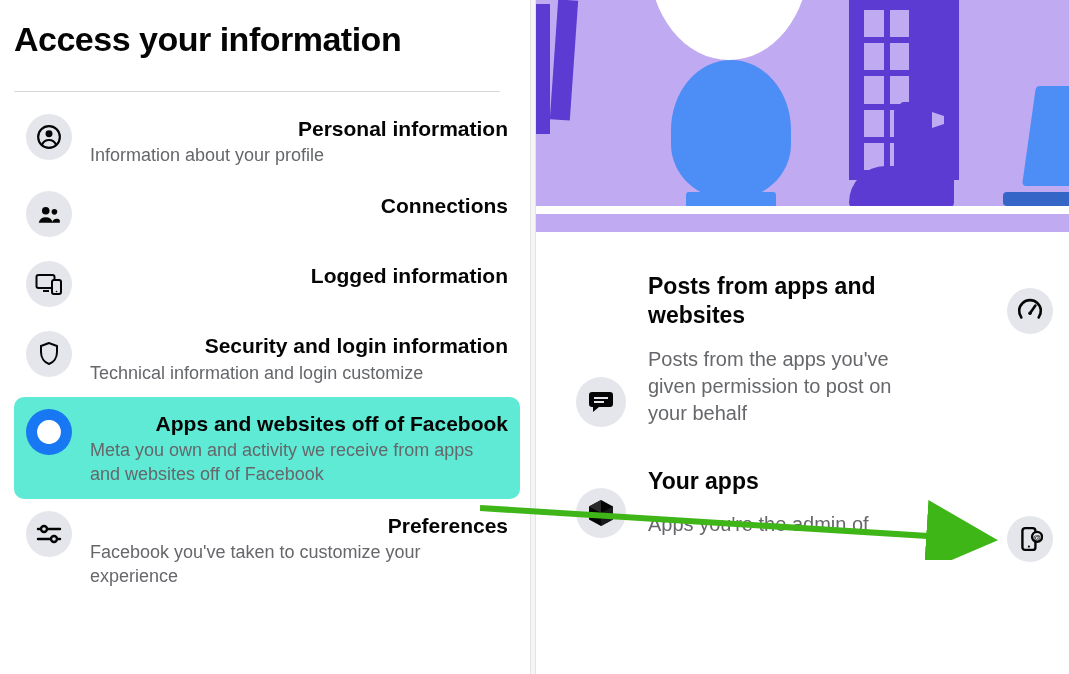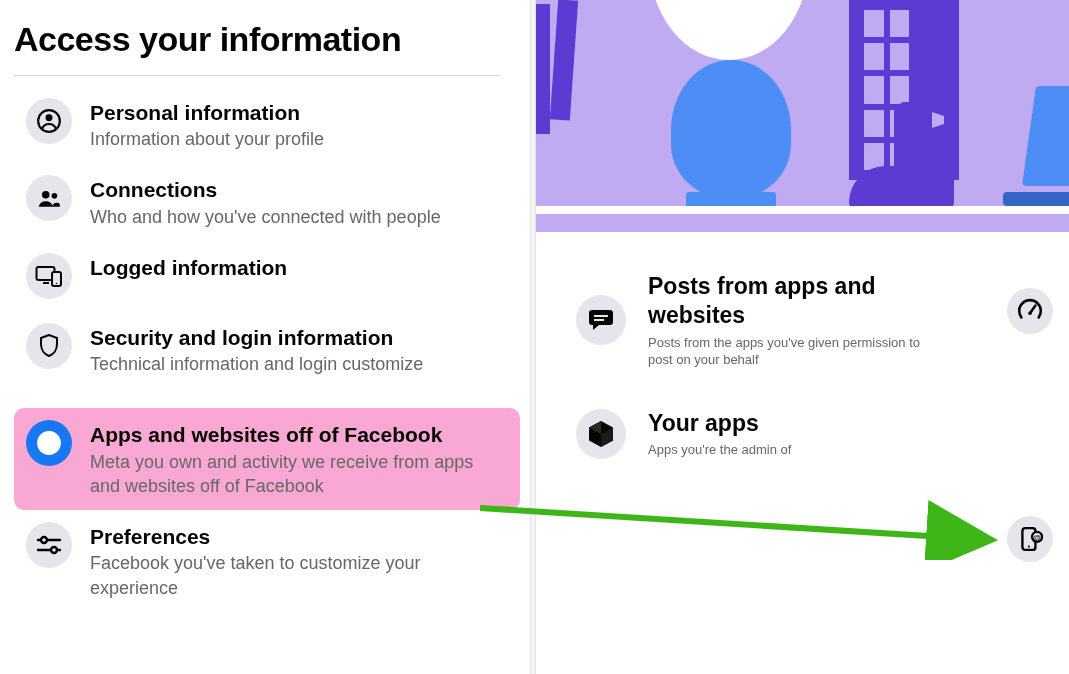--- a/index.html
+++ b/index.html
@@ -8,7 +8,7 @@
   .sidebar { width: 530px; padding: 20px 10px 20px 14px; }
   .divider-col { width: 6px; background: #f5f5f5; border-left: 1px solid #e4e4e4; border-right: 1px solid #e4e4e4; }
   .content { flex: 1; display: flex; flex-direction: column; }
-  h1 { font-size: 34px; font-weight: 800; letter-spacing: -0.5px; color: #050505; padding-bottom: 16px; border-bottom: 1px solid #d8d8d8; margin-right: 20px; }
+  h1 { font-size: 34px; font-weight: 800; letter-spacing: -0.5px; color: #050505; padding-bottom: 32px; border-bottom: 1px solid #d8d8d8; margin-right: 20px; }
   .navlist { margin-top: 10px; }
   .navitem { display: flex; align-items: flex-start; gap: 18px; padding: 12px 12px; border-radius: 10px; cursor: pointer; }
   .navitem.selected { background: #f9a8d4; margin-top: 20px; }

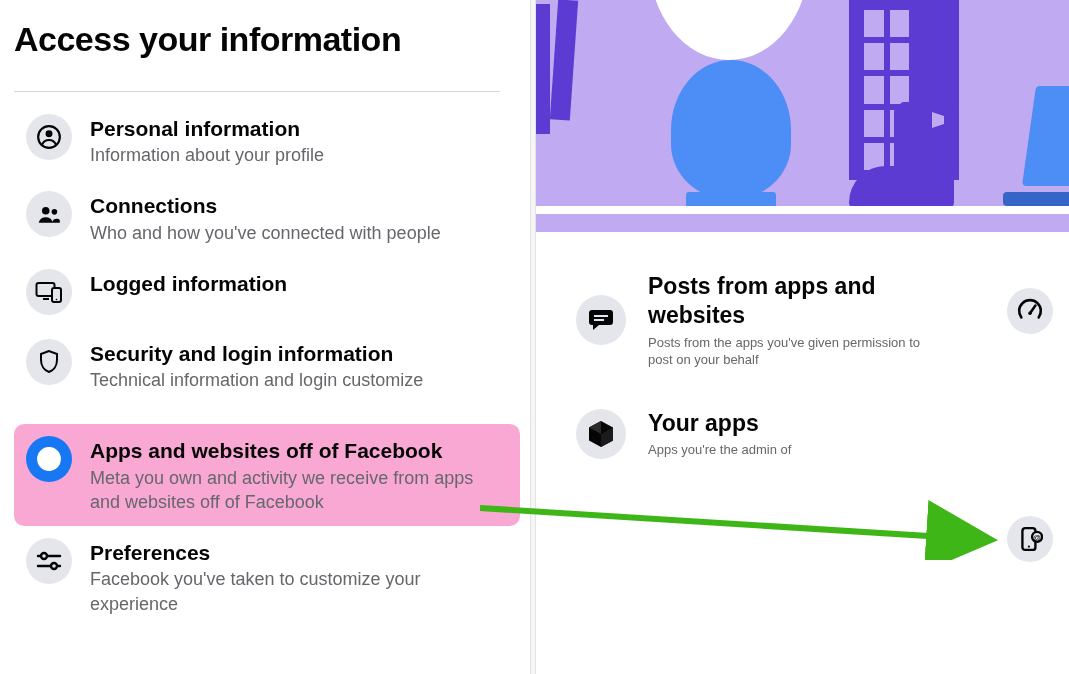--- a/index.html
+++ b/index.html
@@ -16,7 +16,7 @@
   .navitem.selected .icon-circle { background: #1877f2; }
   .navitem.selected .icon-circle svg { fill: #fff; stroke: #fff; }
   .nav-text { flex: 1; padding-top: 2px; }
-  .nav-title { font-size: 21px; font-weight: 700; color: #050505; line-height: 1.2; }
+  .nav-title { font-size: 21px; font-weight: 700; color: #050505; line-height: 1.2; text-align: right; }
   .nav-desc { font-size: 18px; color: #65676b; line-height: 1.35; margin-top: 2px; }
 
   .hero { height: 232px; background: #c0aaf2; position: relative; overflow: hidden; }

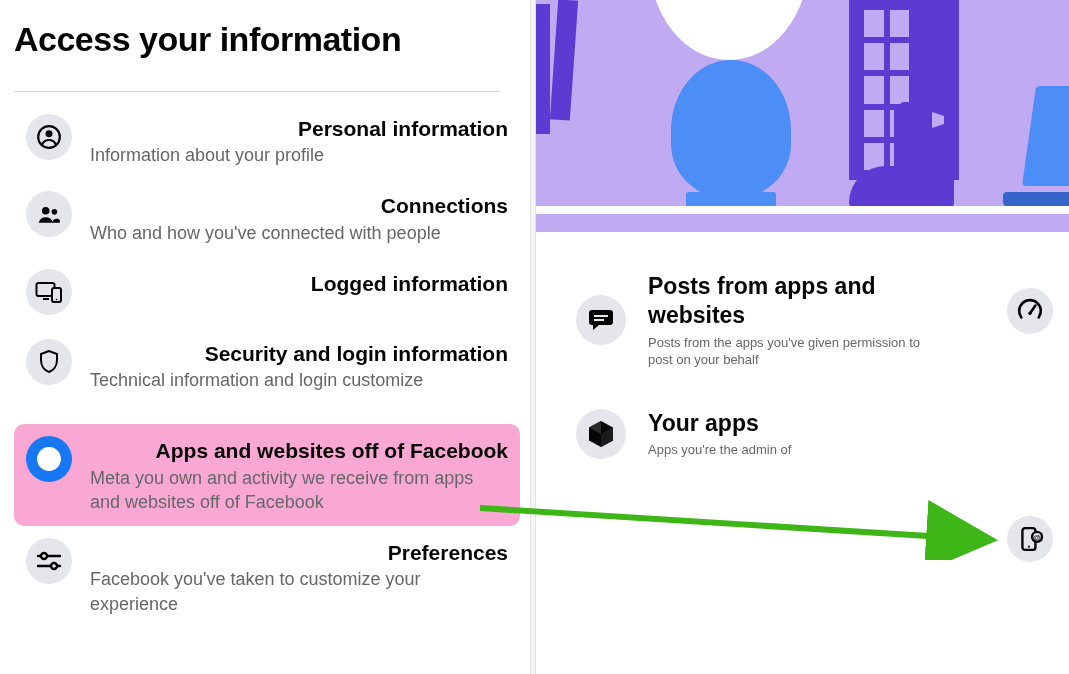--- a/index.html
+++ b/index.html
@@ -90,7 +90,6 @@
         </div>
         <div class="nav-text">
           <div class="nav-title">Connections</div>
-          <div class="nav-desc">Who and how you've connected with people</div>
         </div>
       </div>
 

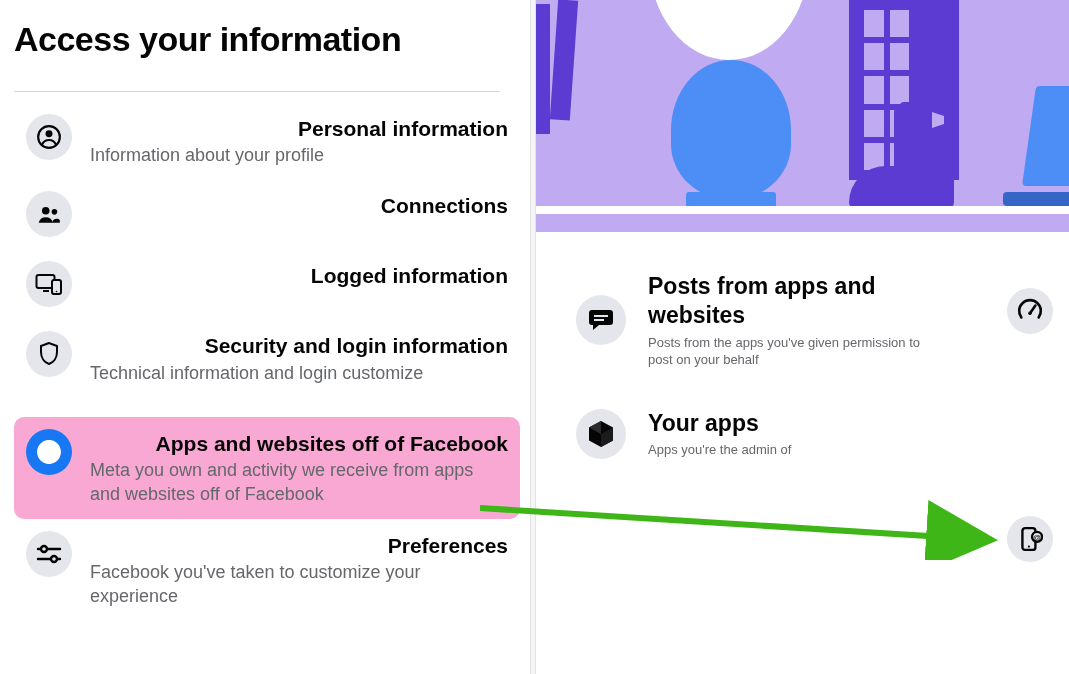--- a/index.html
+++ b/index.html
@@ -43,7 +43,7 @@
   .hero .books span:nth-child(2){ left:24px; top:0; height:120px; transform:rotate(4deg);}
 
   .cards { padding: 40px 10px 0 40px; display: flex; flex-direction: column; gap: 40px; }
-  .card { display: flex; align-items: center; gap: 22px; }
+  .card { display: flex; align-items: flex-end; gap: 22px; }
   .card .cc { width: 50px; height: 50px; border-radius: 50%; background: #e4e6eb; display:flex; align-items:center; justify-content:center; flex-shrink:0;}
   .card-text { flex:1; max-width: 280px;}
   .card-title { font-size: 23px; font-weight: 700; color:#050505; line-height:1.25;}

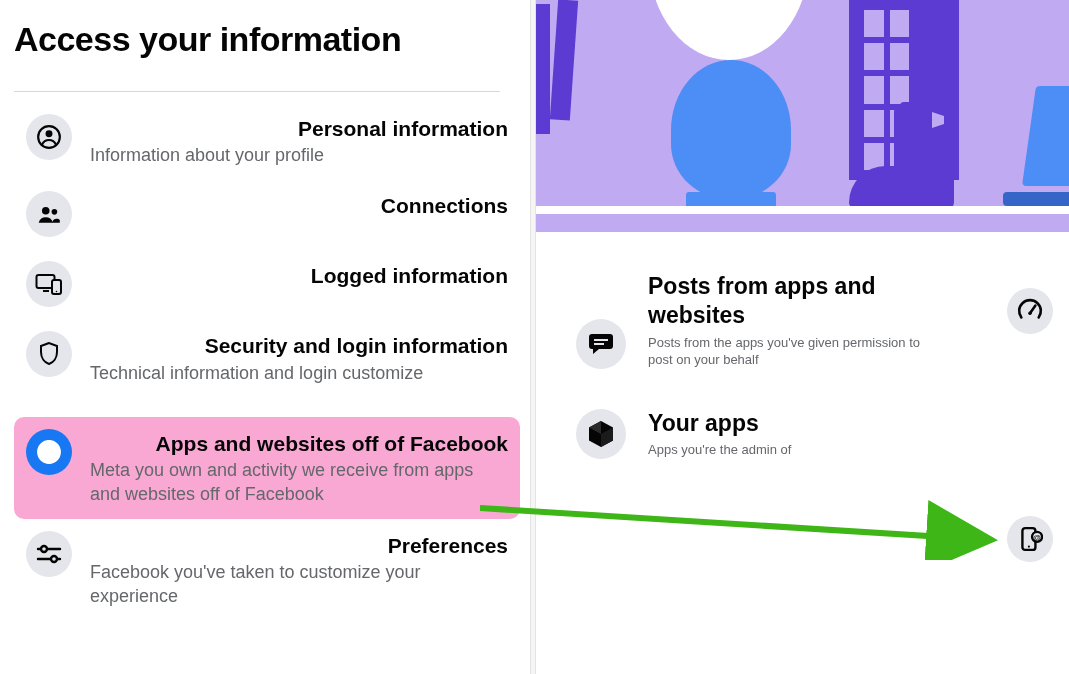--- a/index.html
+++ b/index.html
@@ -47,7 +47,7 @@
   .card .cc { width: 50px; height: 50px; border-radius: 50%; background: #e4e6eb; display:flex; align-items:center; justify-content:center; flex-shrink:0;}
   .card-text { flex:1; max-width: 280px;}
   .card-title { font-size: 23px; font-weight: 700; color:#050505; line-height:1.25;}
-  .card-desc { font-size: 13px; color:#65676b; line-height:1.35; margin-top:4px;}
+  .card-desc { font-size: 20px; color:#65676b; line-height:1.35; margin-top:16px;}
 
   .float-btn { position:absolute; right:16px; width:46px; height:46px; border-radius:50%; background:#e4e6eb; display:flex; align-items:center; justify-content:center; cursor:pointer;}
   .fb-speed { top: 288px; }

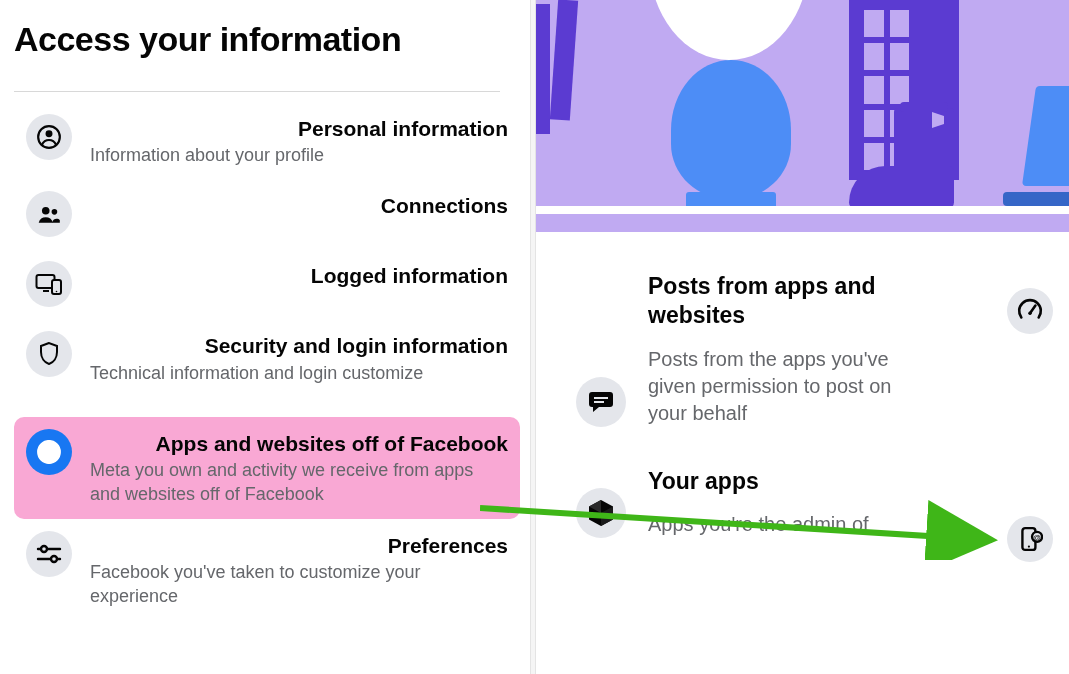--- a/index.html
+++ b/index.html
@@ -11,7 +11,7 @@
   h1 { font-size: 34px; font-weight: 800; letter-spacing: -0.5px; color: #050505; padding-bottom: 32px; border-bottom: 1px solid #d8d8d8; margin-right: 20px; }
   .navlist { margin-top: 10px; }
   .navitem { display: flex; align-items: flex-start; gap: 18px; padding: 12px 12px; border-radius: 10px; cursor: pointer; }
-  .navitem.selected { background: #f9a8d4; margin-top: 20px; }
+  .navitem.selected { background: #5eead4; }
   .icon-circle { width: 46px; height: 46px; border-radius: 50%; background: #e4e6eb; display: flex; align-items: center; justify-content: center; flex-shrink: 0; }
   .navitem.selected .icon-circle { background: #1877f2; }
   .navitem.selected .icon-circle svg { fill: #fff; stroke: #fff; }

